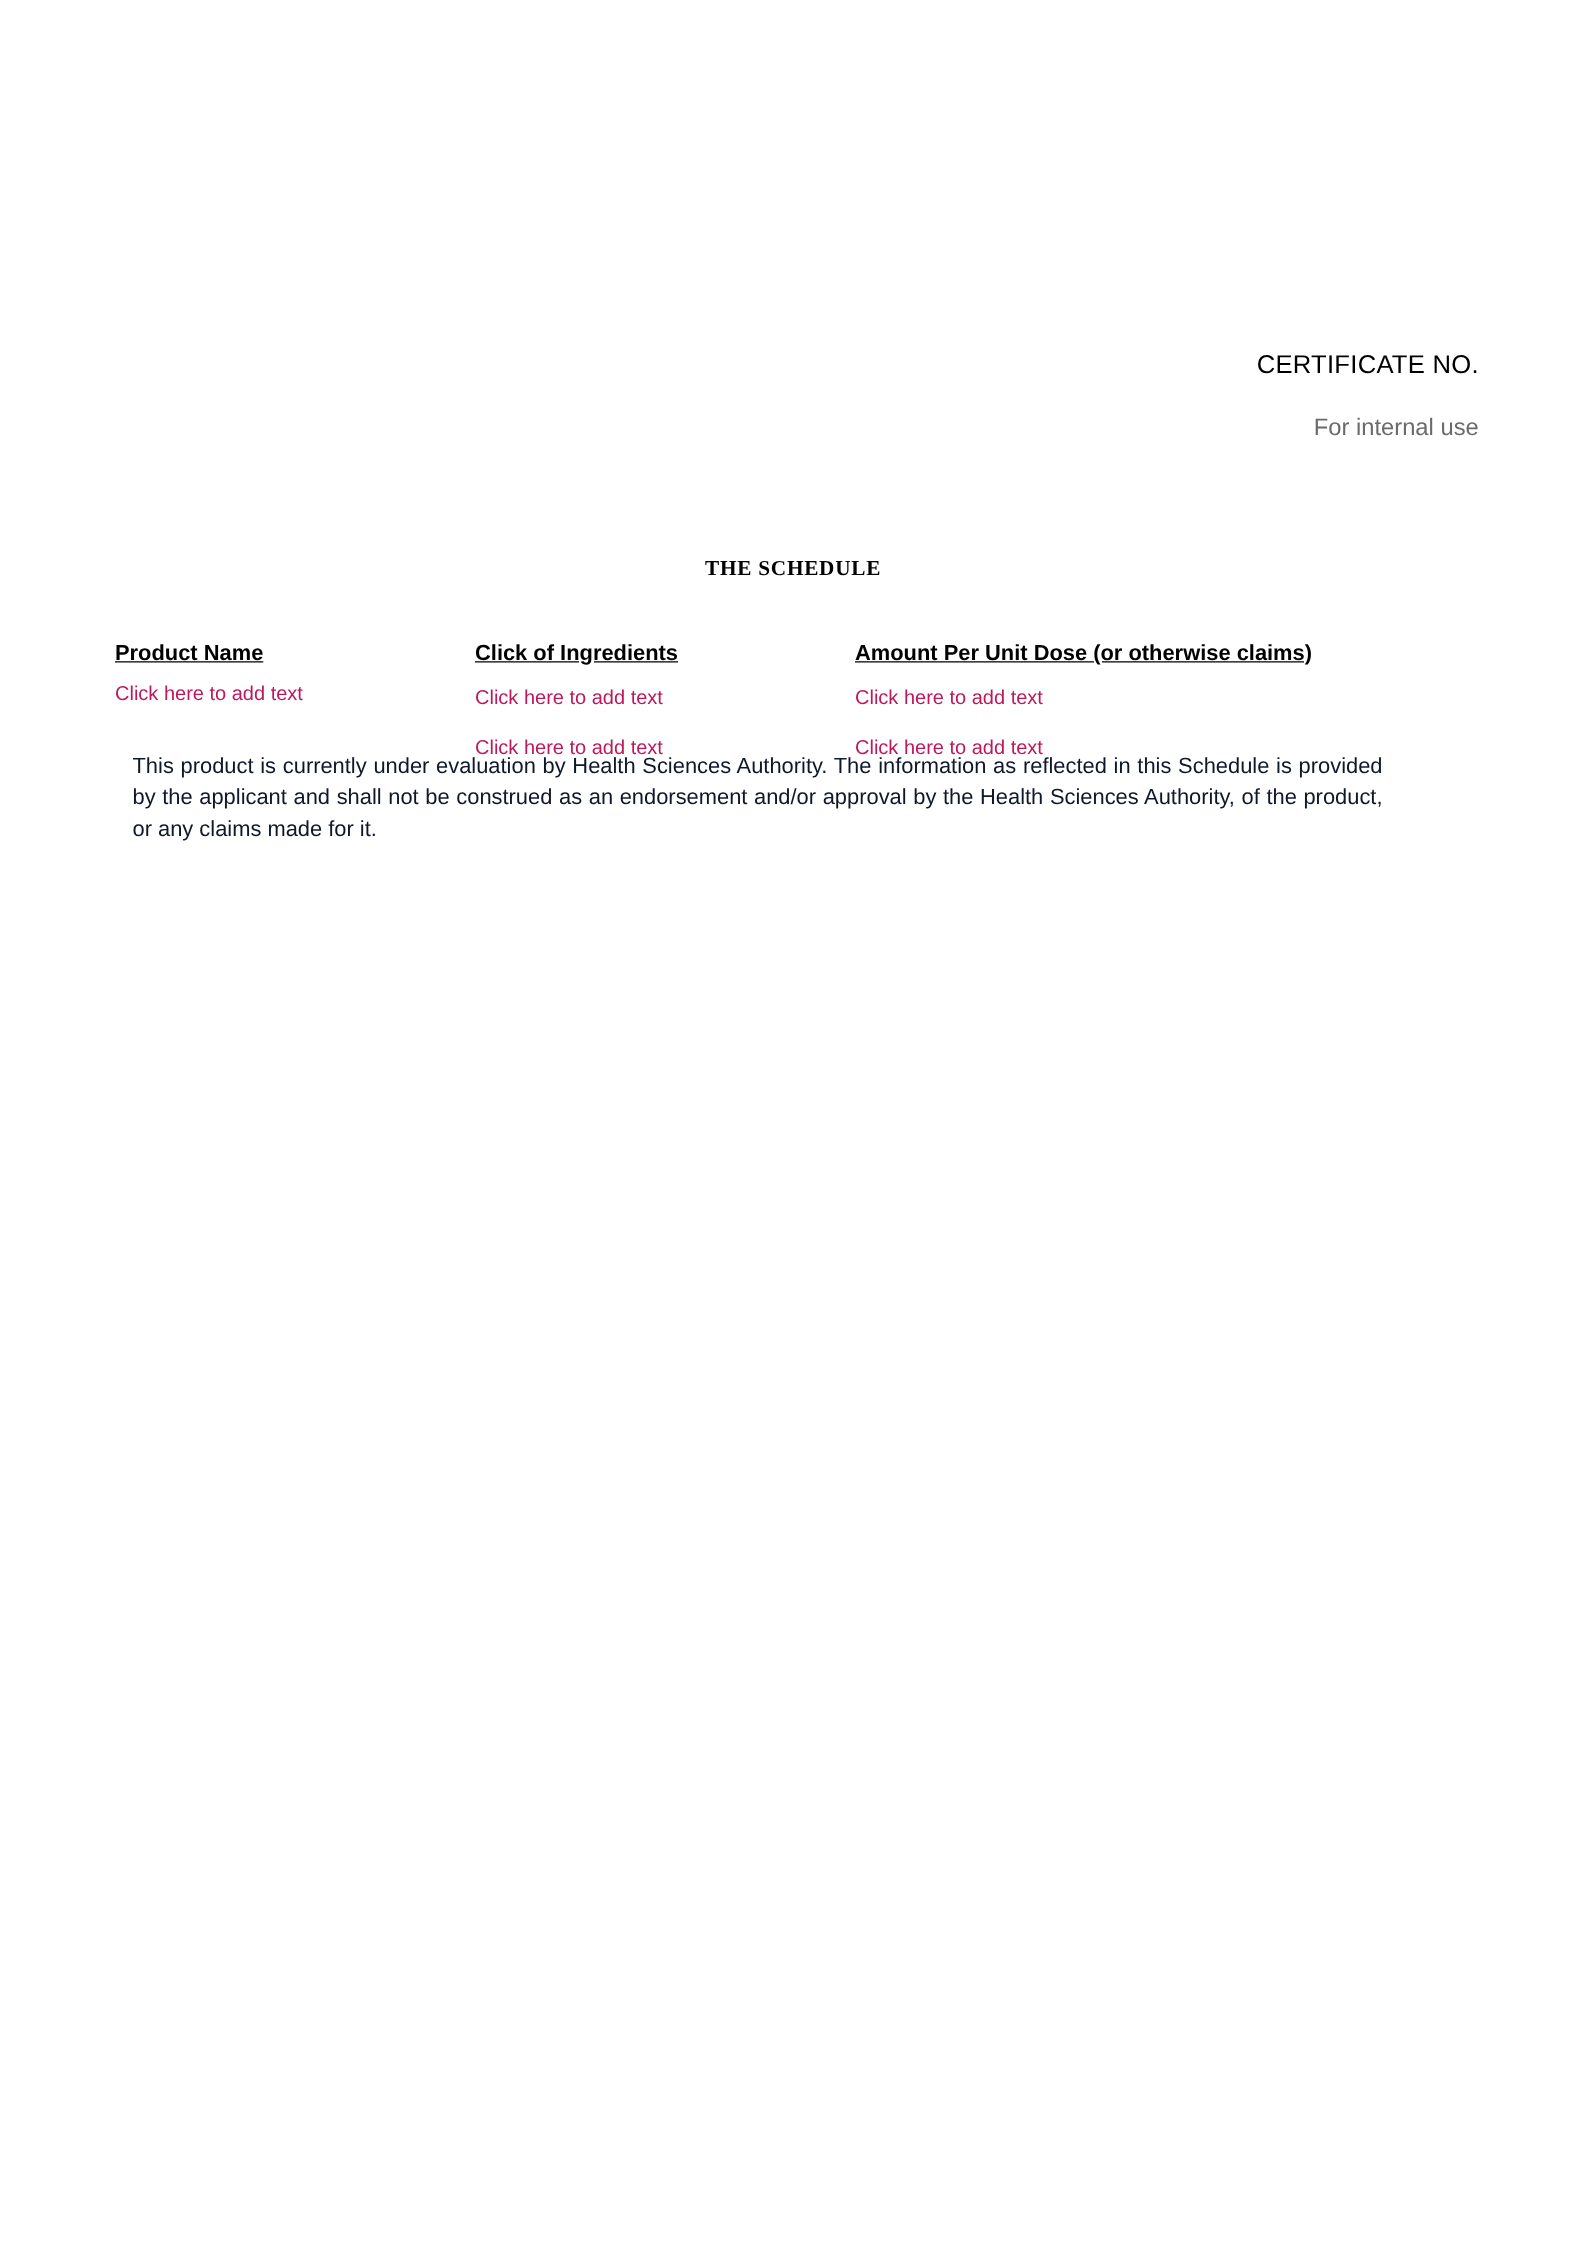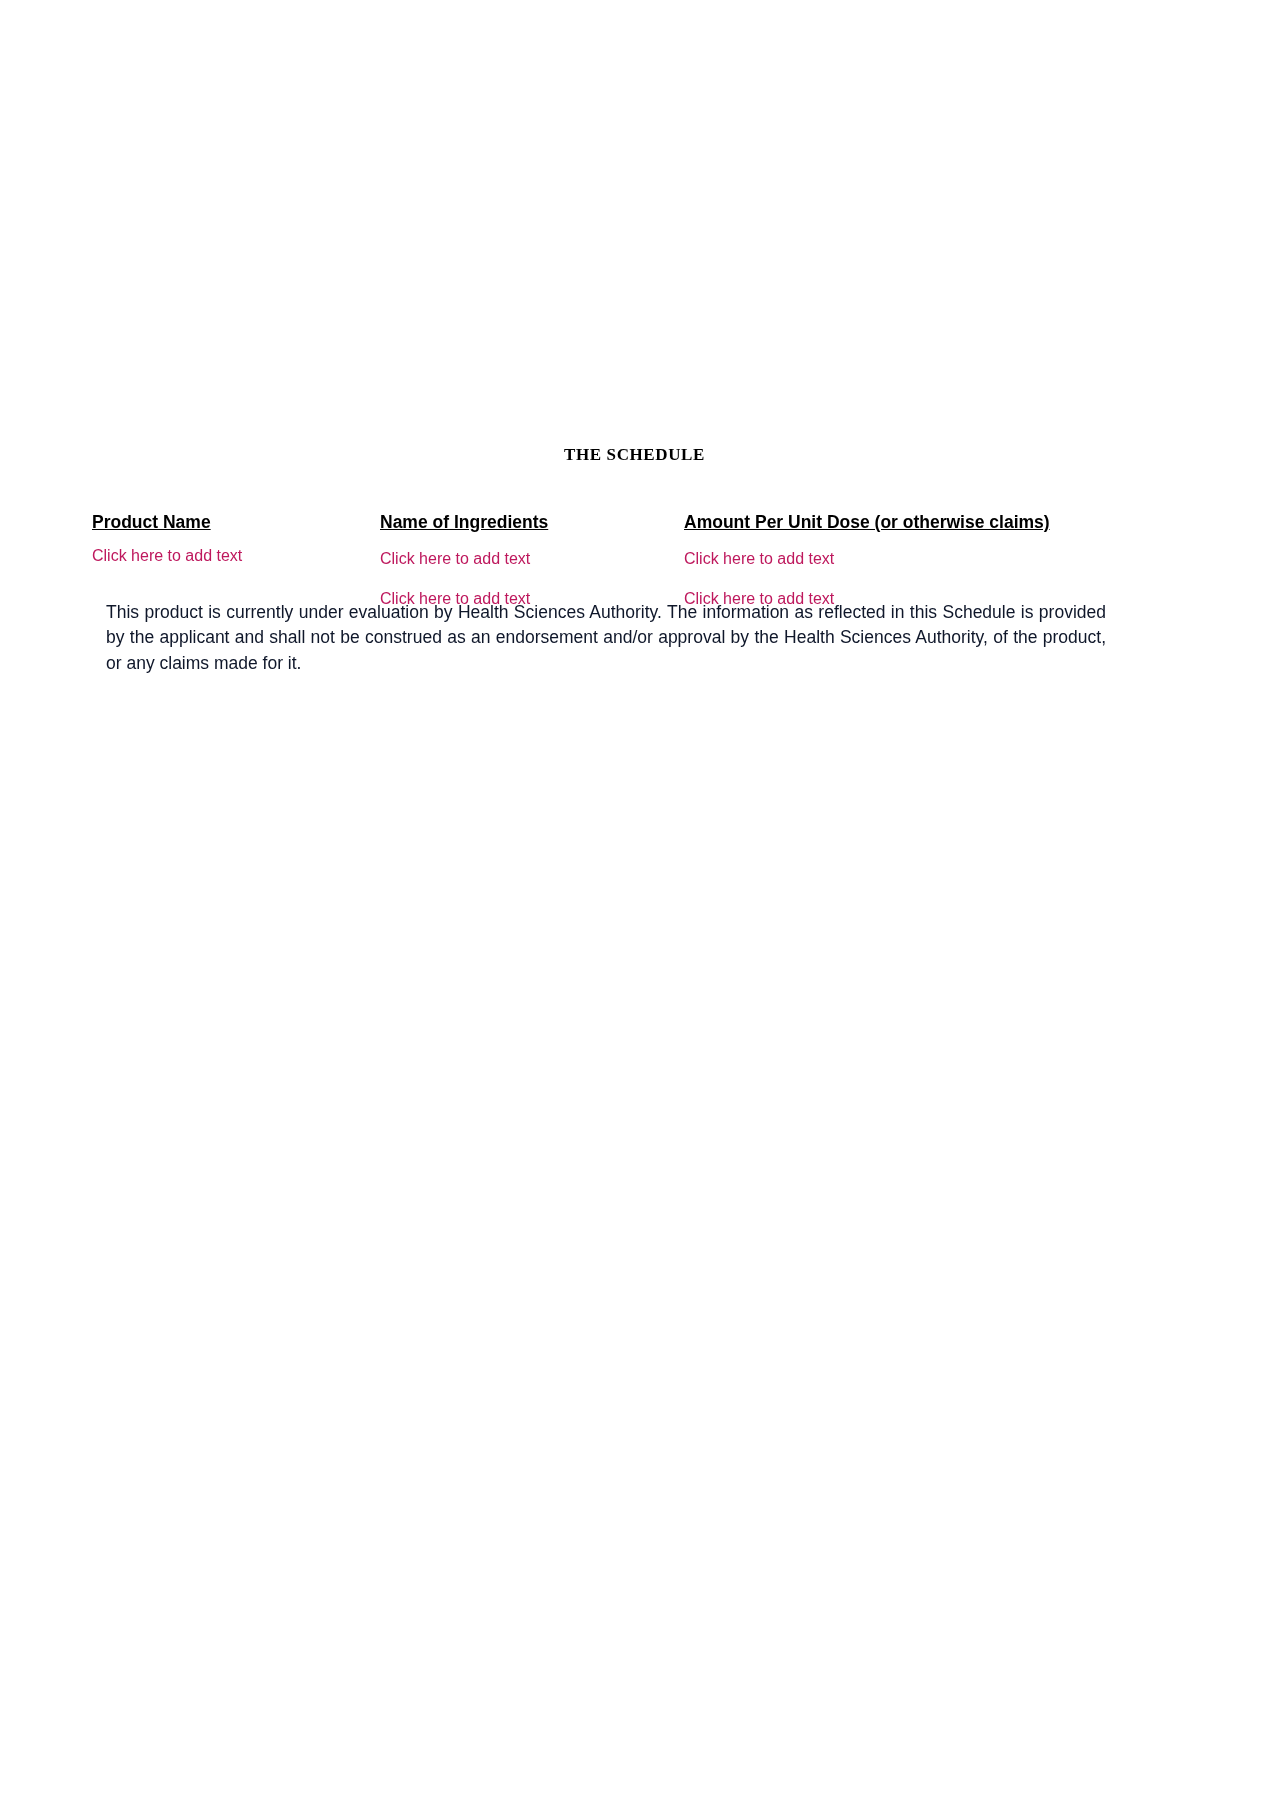--- a/index.html
+++ b/index.html
@@ -107,6 +107,10 @@
 
 <div class="page">
 
+  <div class="header-block">
+    <div class="cert-no">CERTIFICATE NO.</div>
+    <div class="internal-use">For internal use</div>
+  </div>
 
   <div class="schedule-title">THE SCHEDULE</div>
 

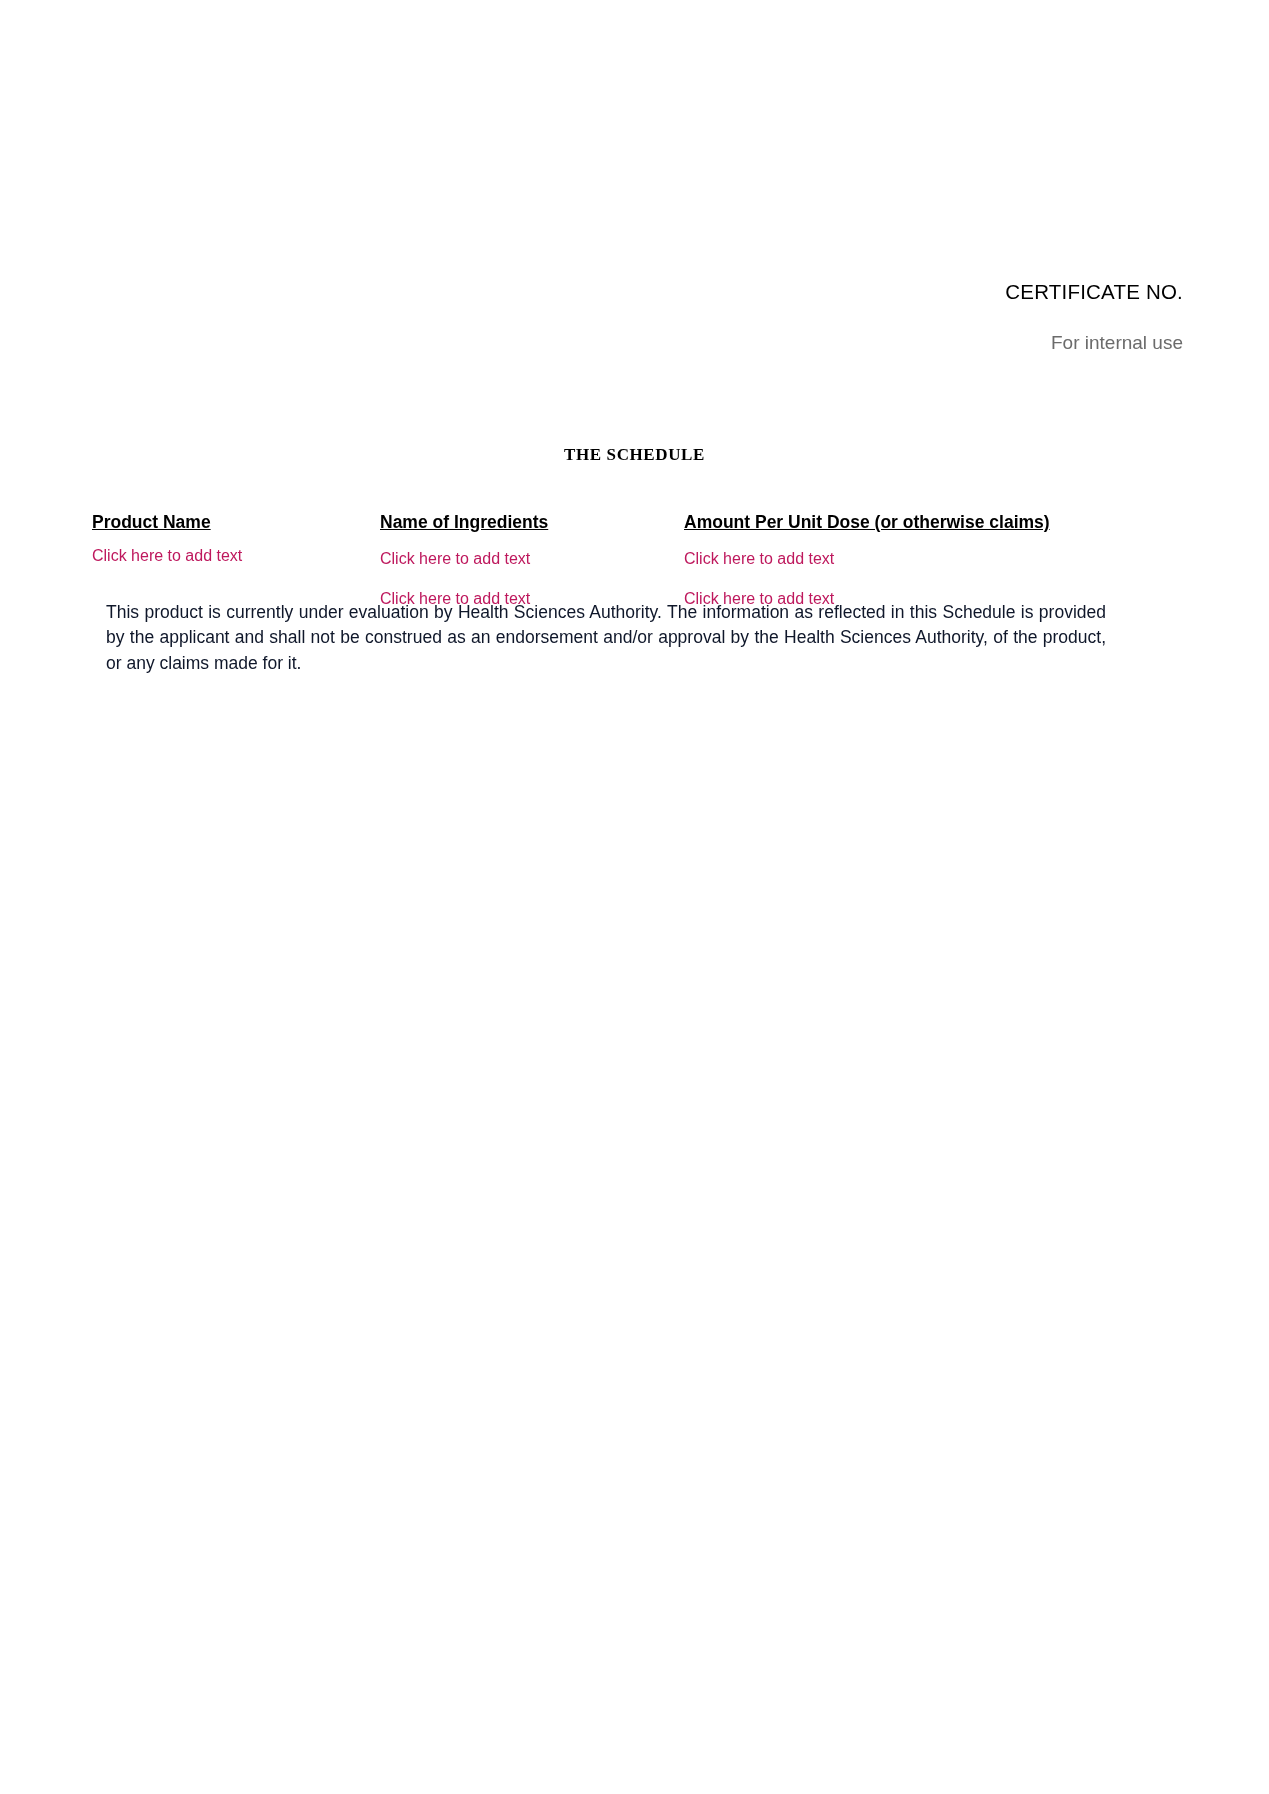--- a/index.html
+++ b/index.html
@@ -118,7 +118,7 @@
 
     <div class="col-headers">
       <div class="col-head col-1">Product Name</div>
-      <div class="col-head col-2">Name of Ingredients</div>
+      <div class="col-head col-2">Click of Ingredients</div>
       <div class="col-head col-3">Amount Per Unit Dose (or otherwise claims)</div>
     </div>
 

